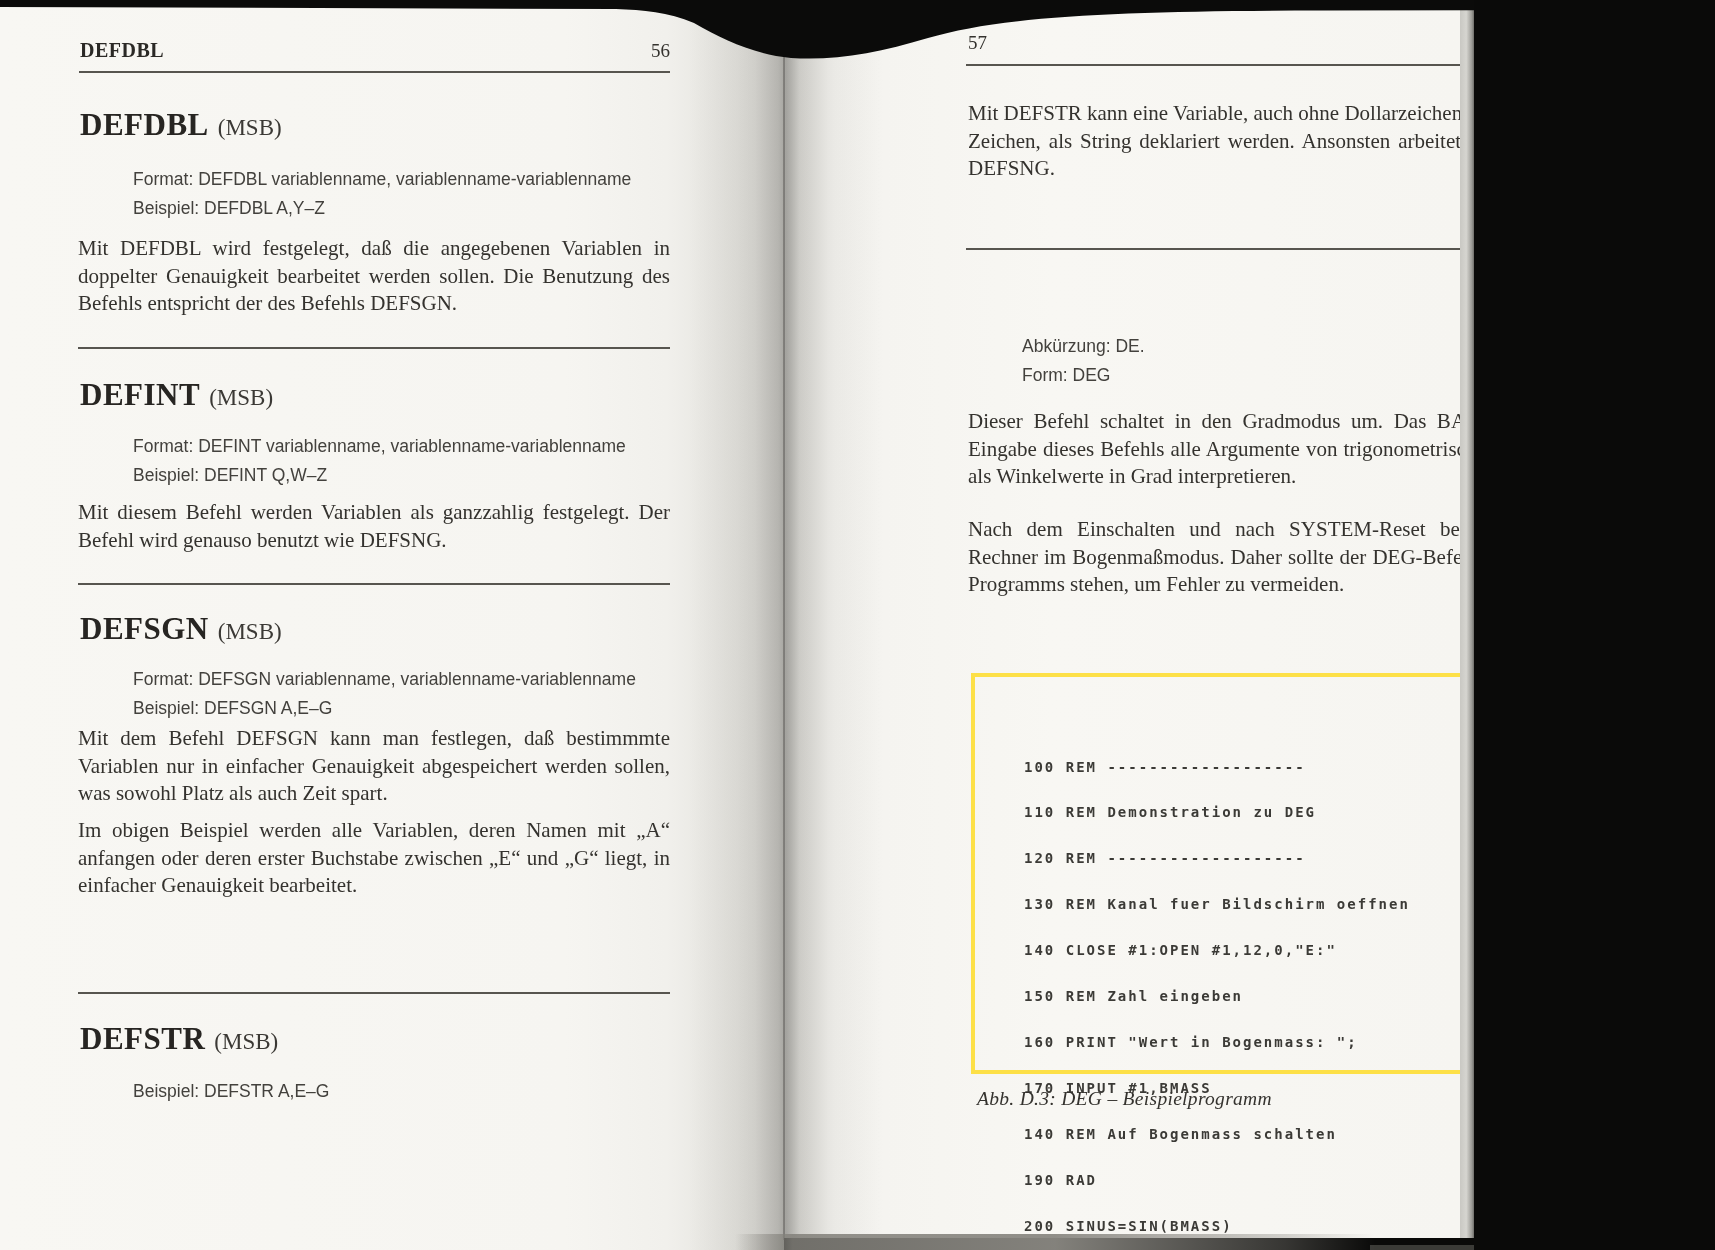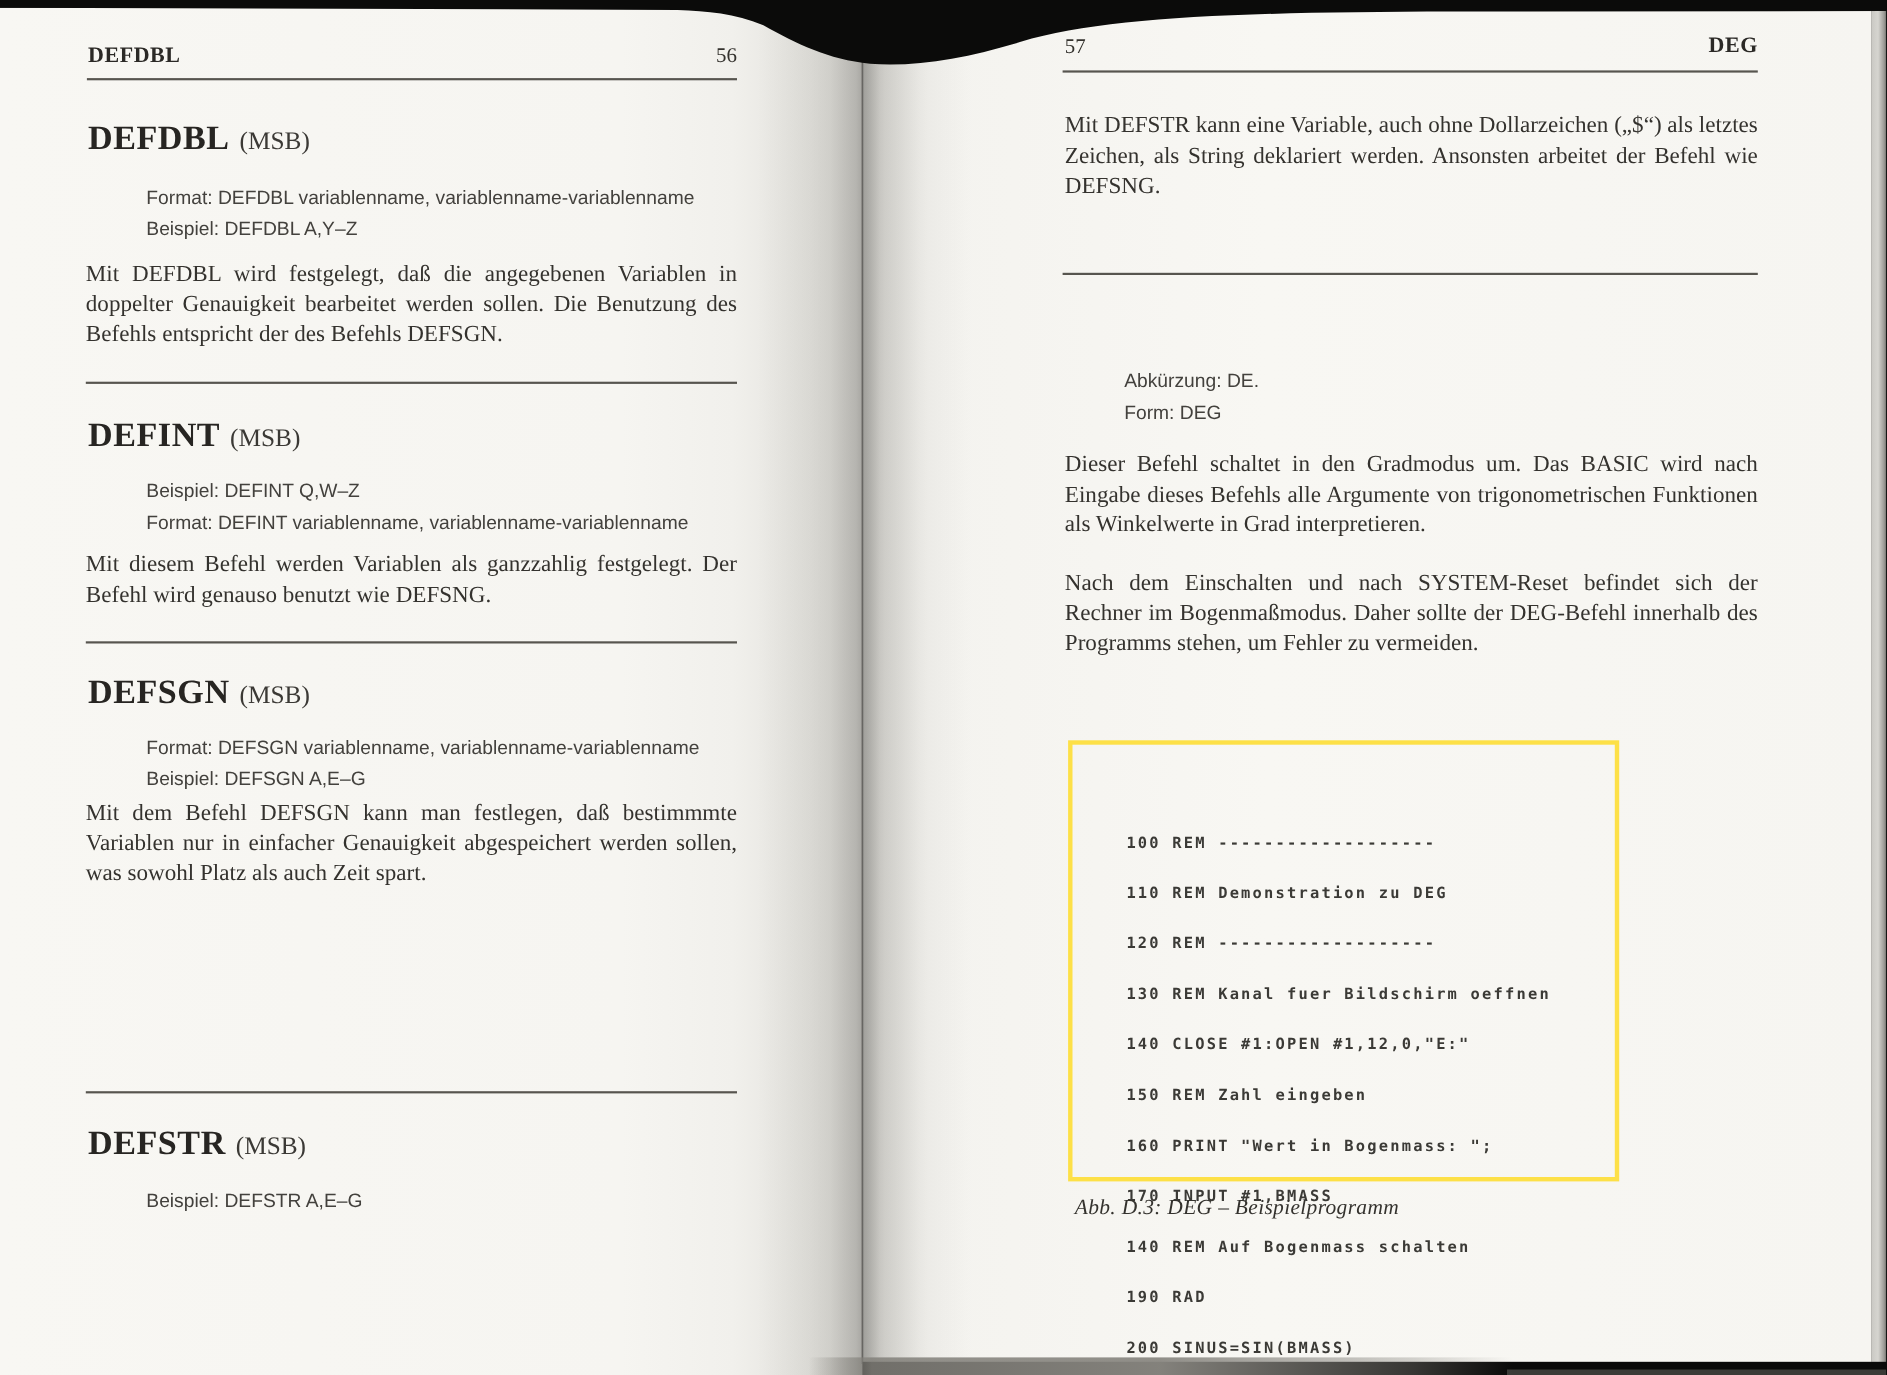--- a/index.html
+++ b/index.html
@@ -3,7 +3,7 @@
 <meta charset="utf-8">
 <style>
   html,body{margin:0;padding:0;background:#0a0a09;}
-  .scene{position:relative;width:1715px;height:1250px;background:#0a0a09;overflow:hidden;
+  .scene{position:relative;width:1474px;height:1250px;background:#0a0a09;overflow:hidden;
          font-family:"Liberation Serif","DejaVu Serif",serif;}
   .abs{position:absolute;}
   

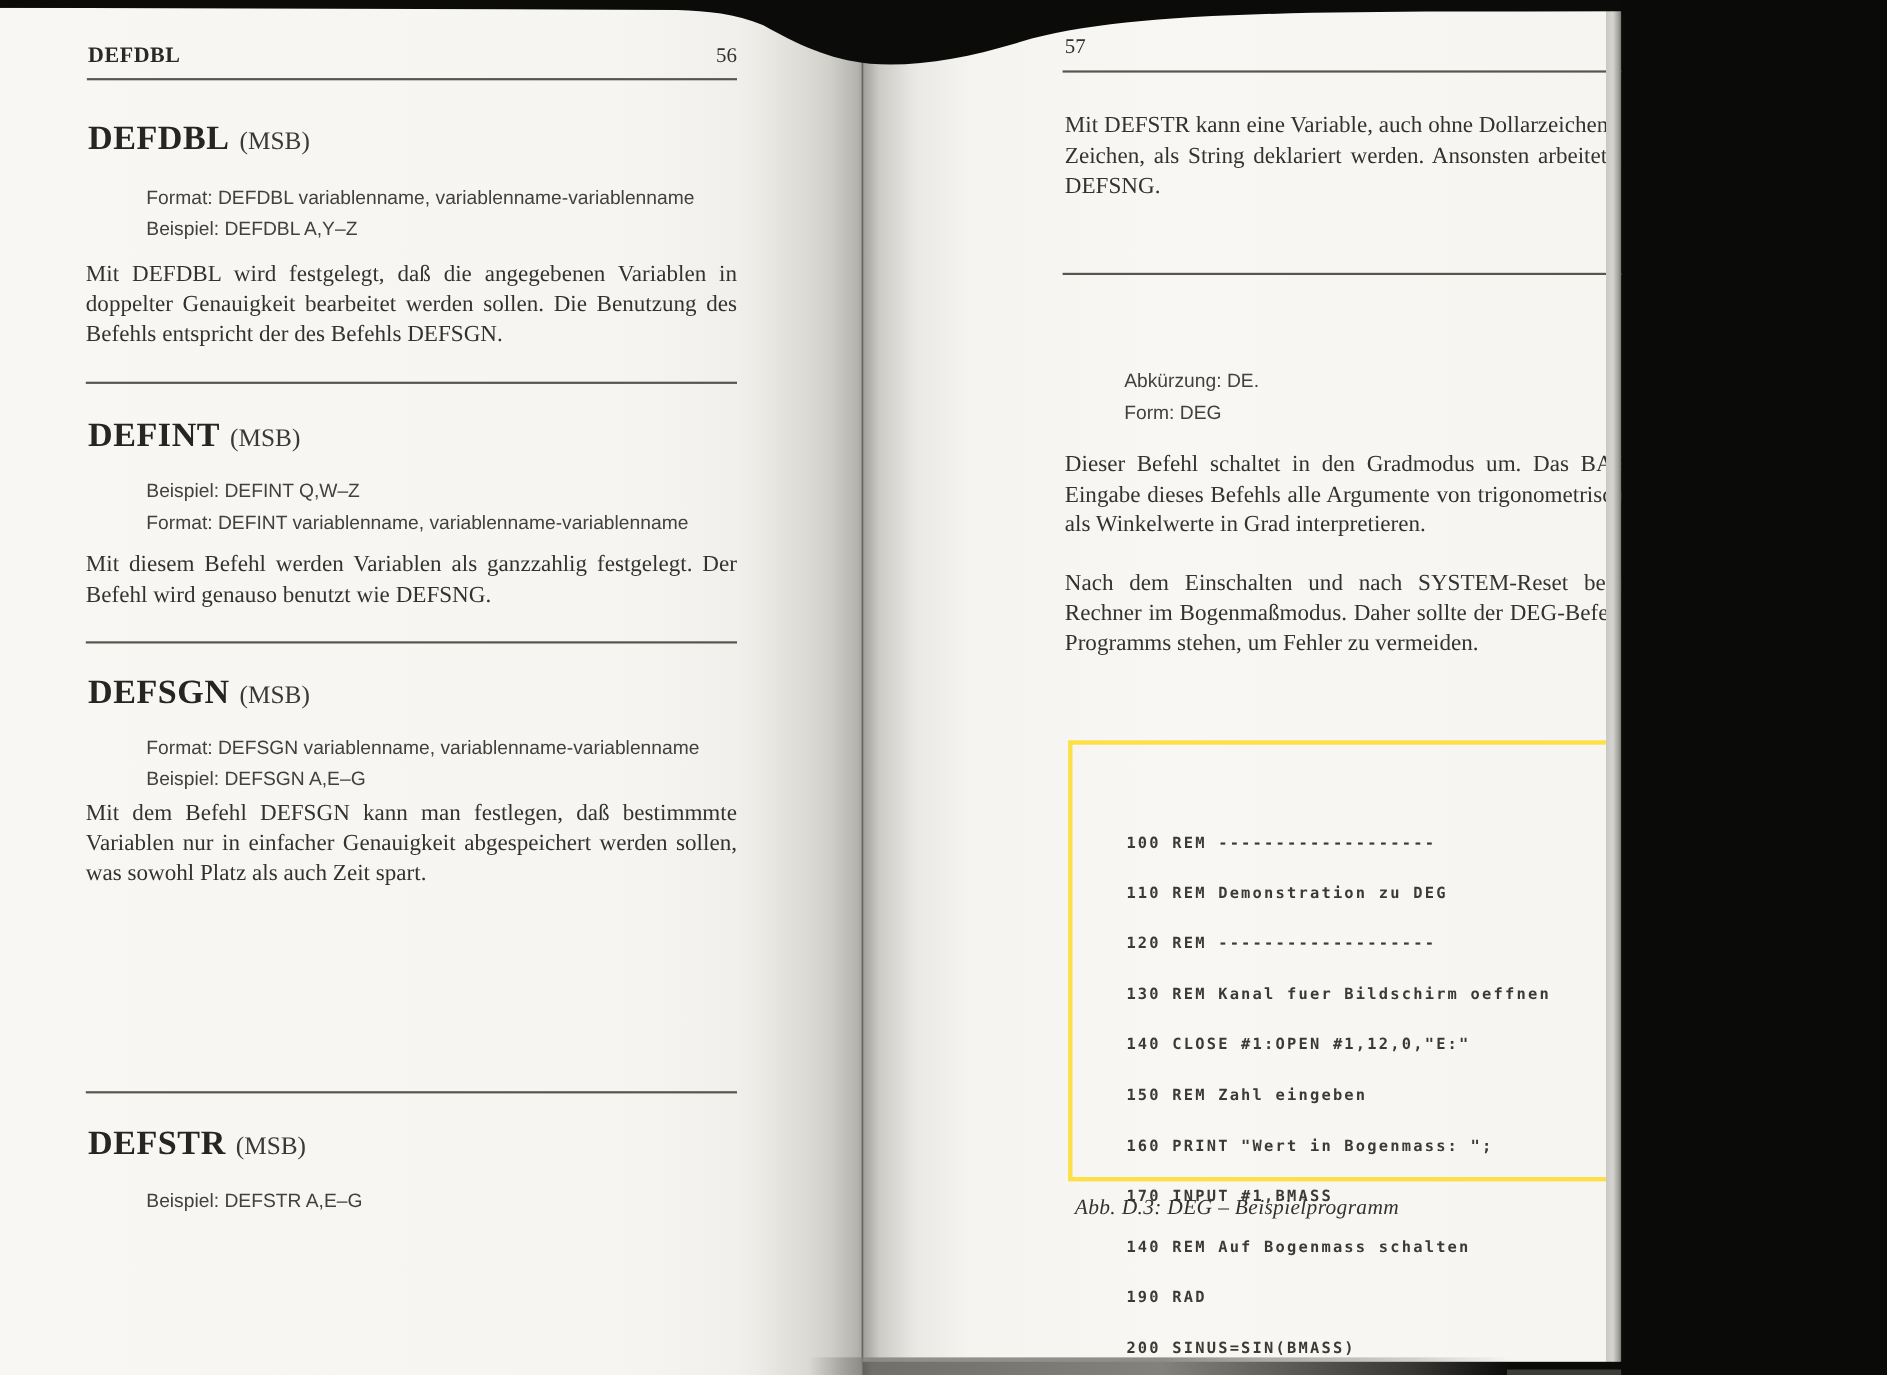--- a/index.html
+++ b/index.html
@@ -58,8 +58,8 @@
       <span class="h-cmd">DEFINT</span><span class="h-sfx">(MSB)</span>
     </div>
     <div class="abs spec" style="left:133px;top:425px;">
+      <div>Format: DEFINT variablenname, variablenname-variablenname</div>
       <div>Beispiel: DEFINT Q,W–Z</div>
-      <div>Format: DEFINT variablenname, variablenname-variablenname</div>
     </div>
     <div class="abs body-par" style="left:78px;top:492px;width:592px;">Mit diesem Befehl werden Variablen als ganzzahlig festgelegt. Der Befehl wird genauso benutzt wie DEFSNG.</div>
 

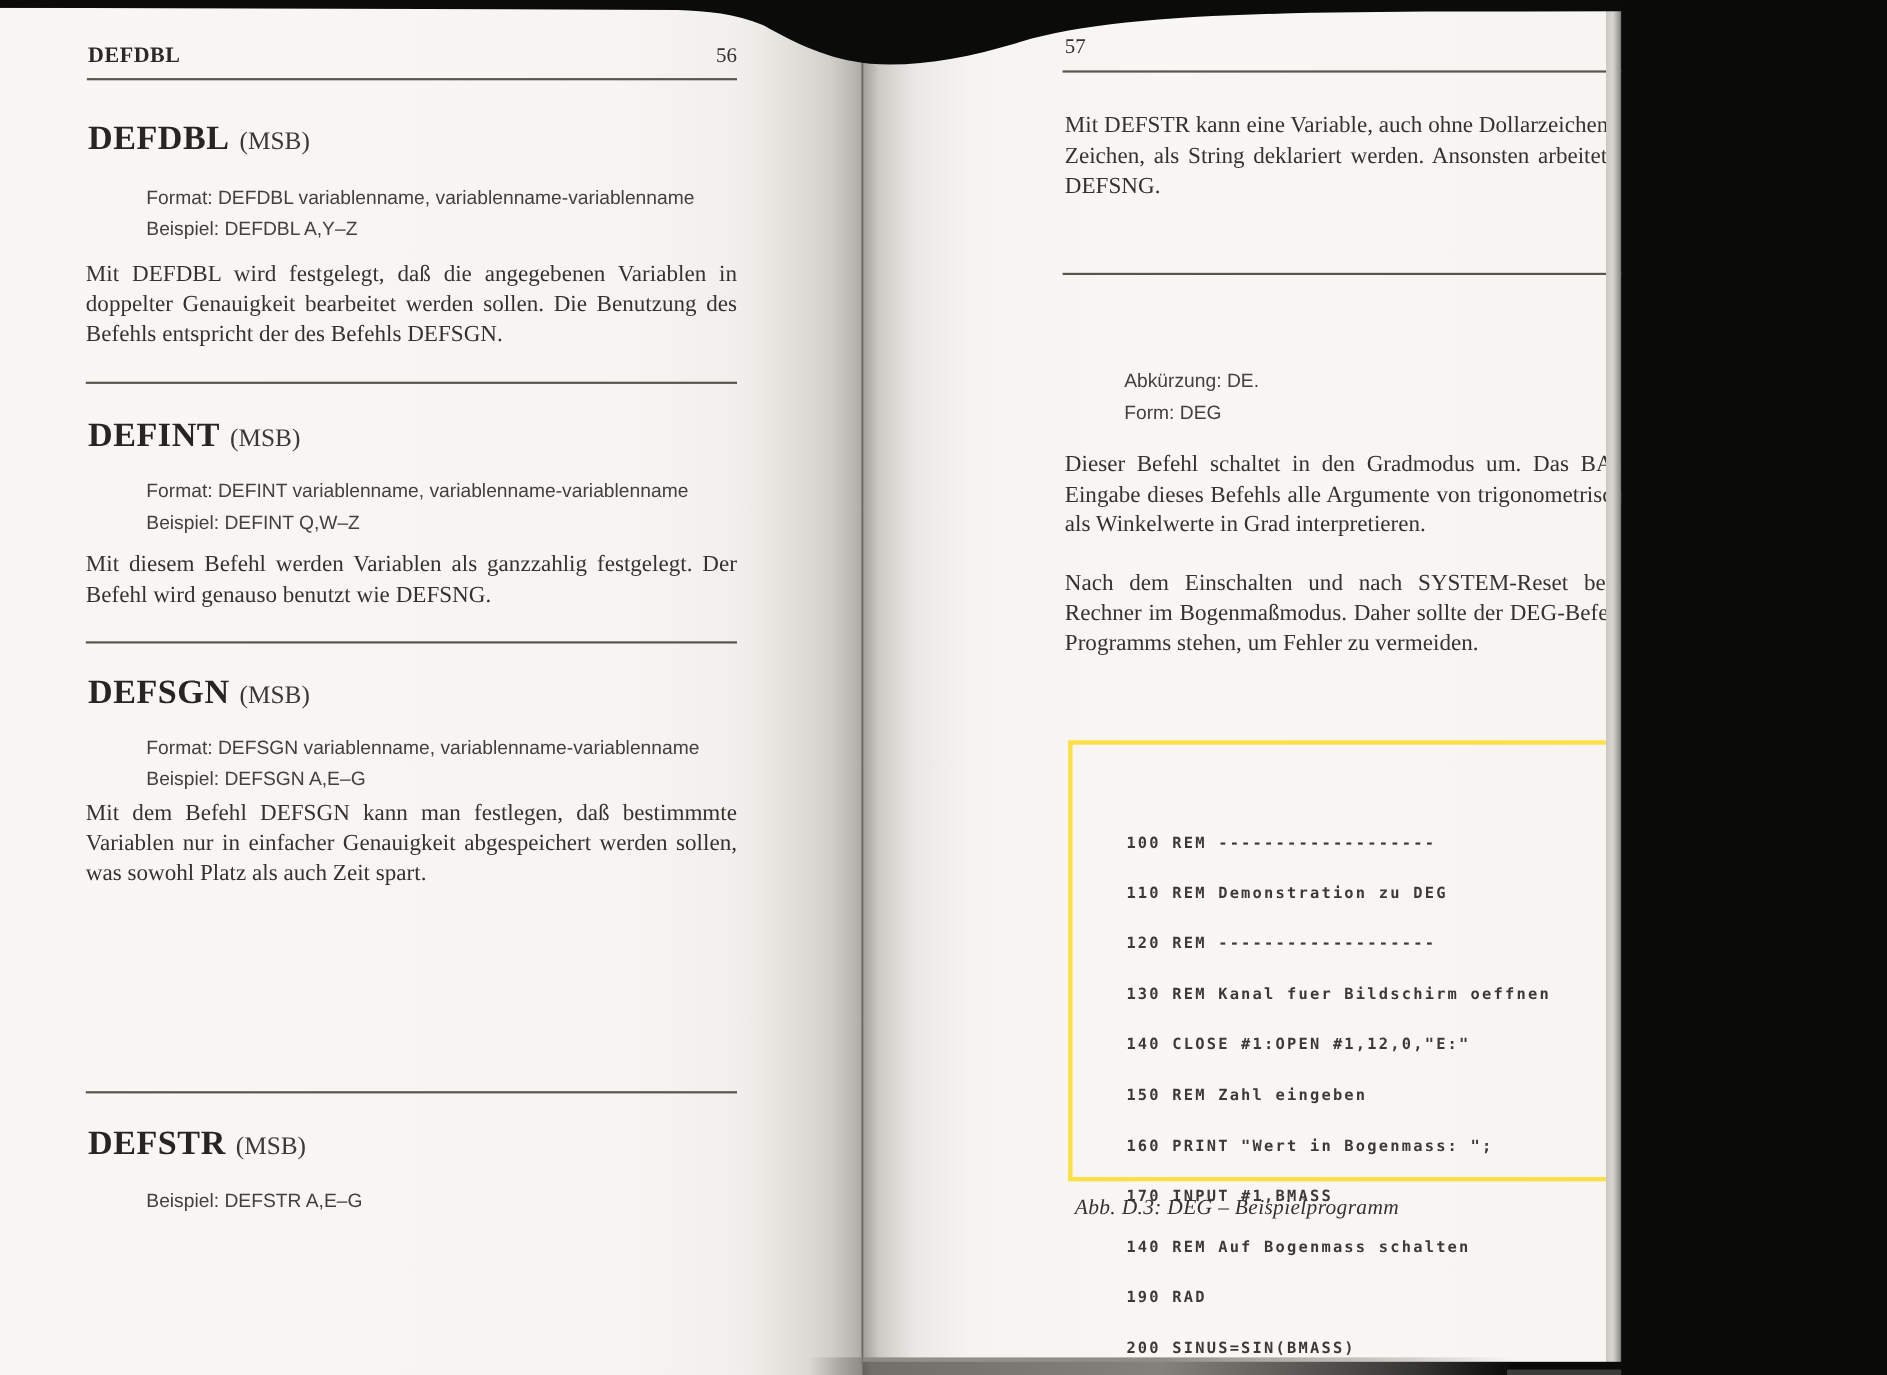--- a/index.html
+++ b/index.html
@@ -73,6 +73,7 @@
       <div>Beispiel: DEFSGN A,E–G</div>
     </div>
     <div class="abs body-par" style="left:78px;top:718px;width:592px;">Mit dem Befehl DEFSGN kann man festlegen, daß bestimmmte Variablen nur in einfacher Genauigkeit abgespeichert werden sollen, was sowohl Platz als auch Zeit spart.</div>
+    <div class="abs body-par" style="left:78px;top:810px;width:592px;">Im obigen Beispiel werden alle Variablen, deren Namen mit „A“ anfangen oder deren erster Buchstabe zwischen „E“ und „G“ liegt, in einfacher Genauigkeit bearbeitet.</div>
 
     <div class="rule" style="left:78px;top:985px;width:592px;"></div>
 

